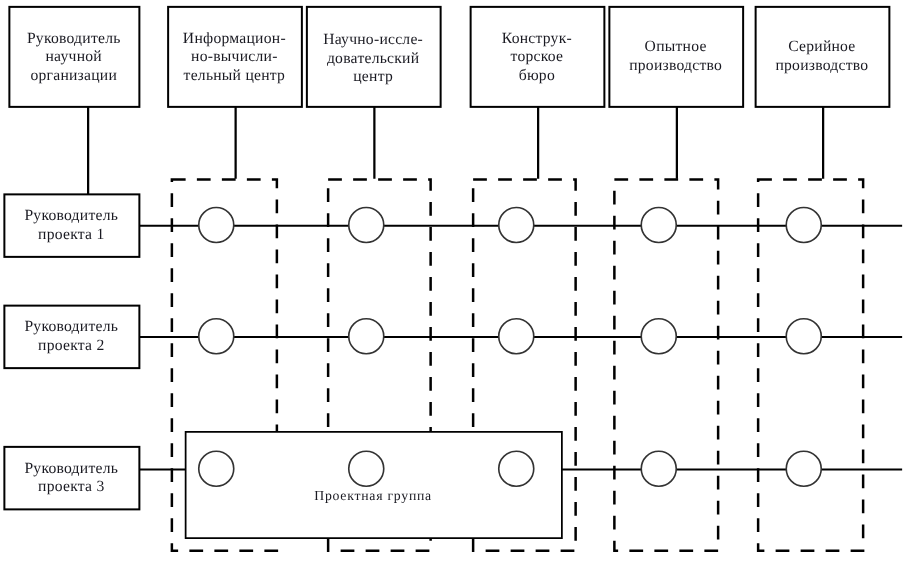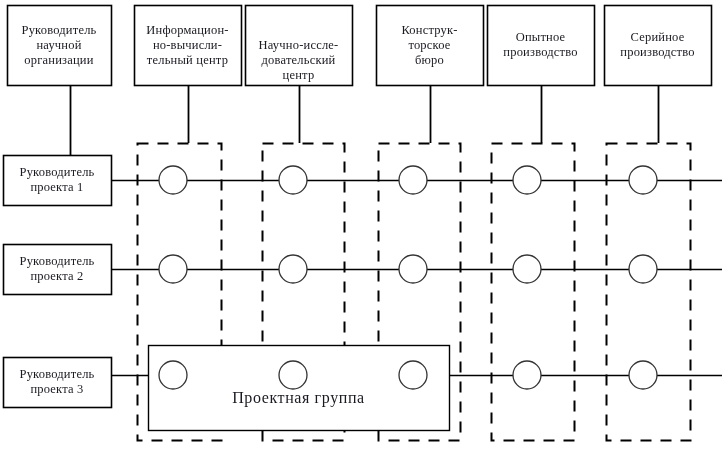--- a/index.html
+++ b/index.html
@@ -114,7 +114,7 @@
       <div class="box-label" style="left: 134px; top: 5px; width: 107px; height: 80px; text-align: center;">Информацион-
 но-вычисли-
 тельный центр</div>
-      <div class="box-label" style="left: 245px; top: 20px; width: 107px; height: 80px;">Научно-иссле-
+      <div class="box-label" style="left: 245px; top: 6px; width: 107px; height: 80px;">Научно-иссле-
 довательский
 центр</div>
       <div class="box-label" style="left: 376px; top: 5px; width: 107px; height: 80px;">Конструк-

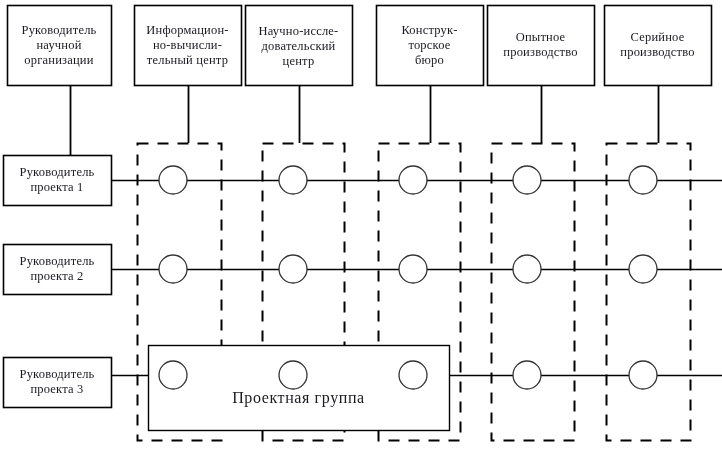--- a/index.html
+++ b/index.html
@@ -42,7 +42,7 @@
     position: absolute;
     text-align: center;
     color: #1a1a22;
-    font-size: 16px;
+    font-size: 11px;
     line-height: 15px;
     letter-spacing: 0.6px;
     pointer-events: none;

